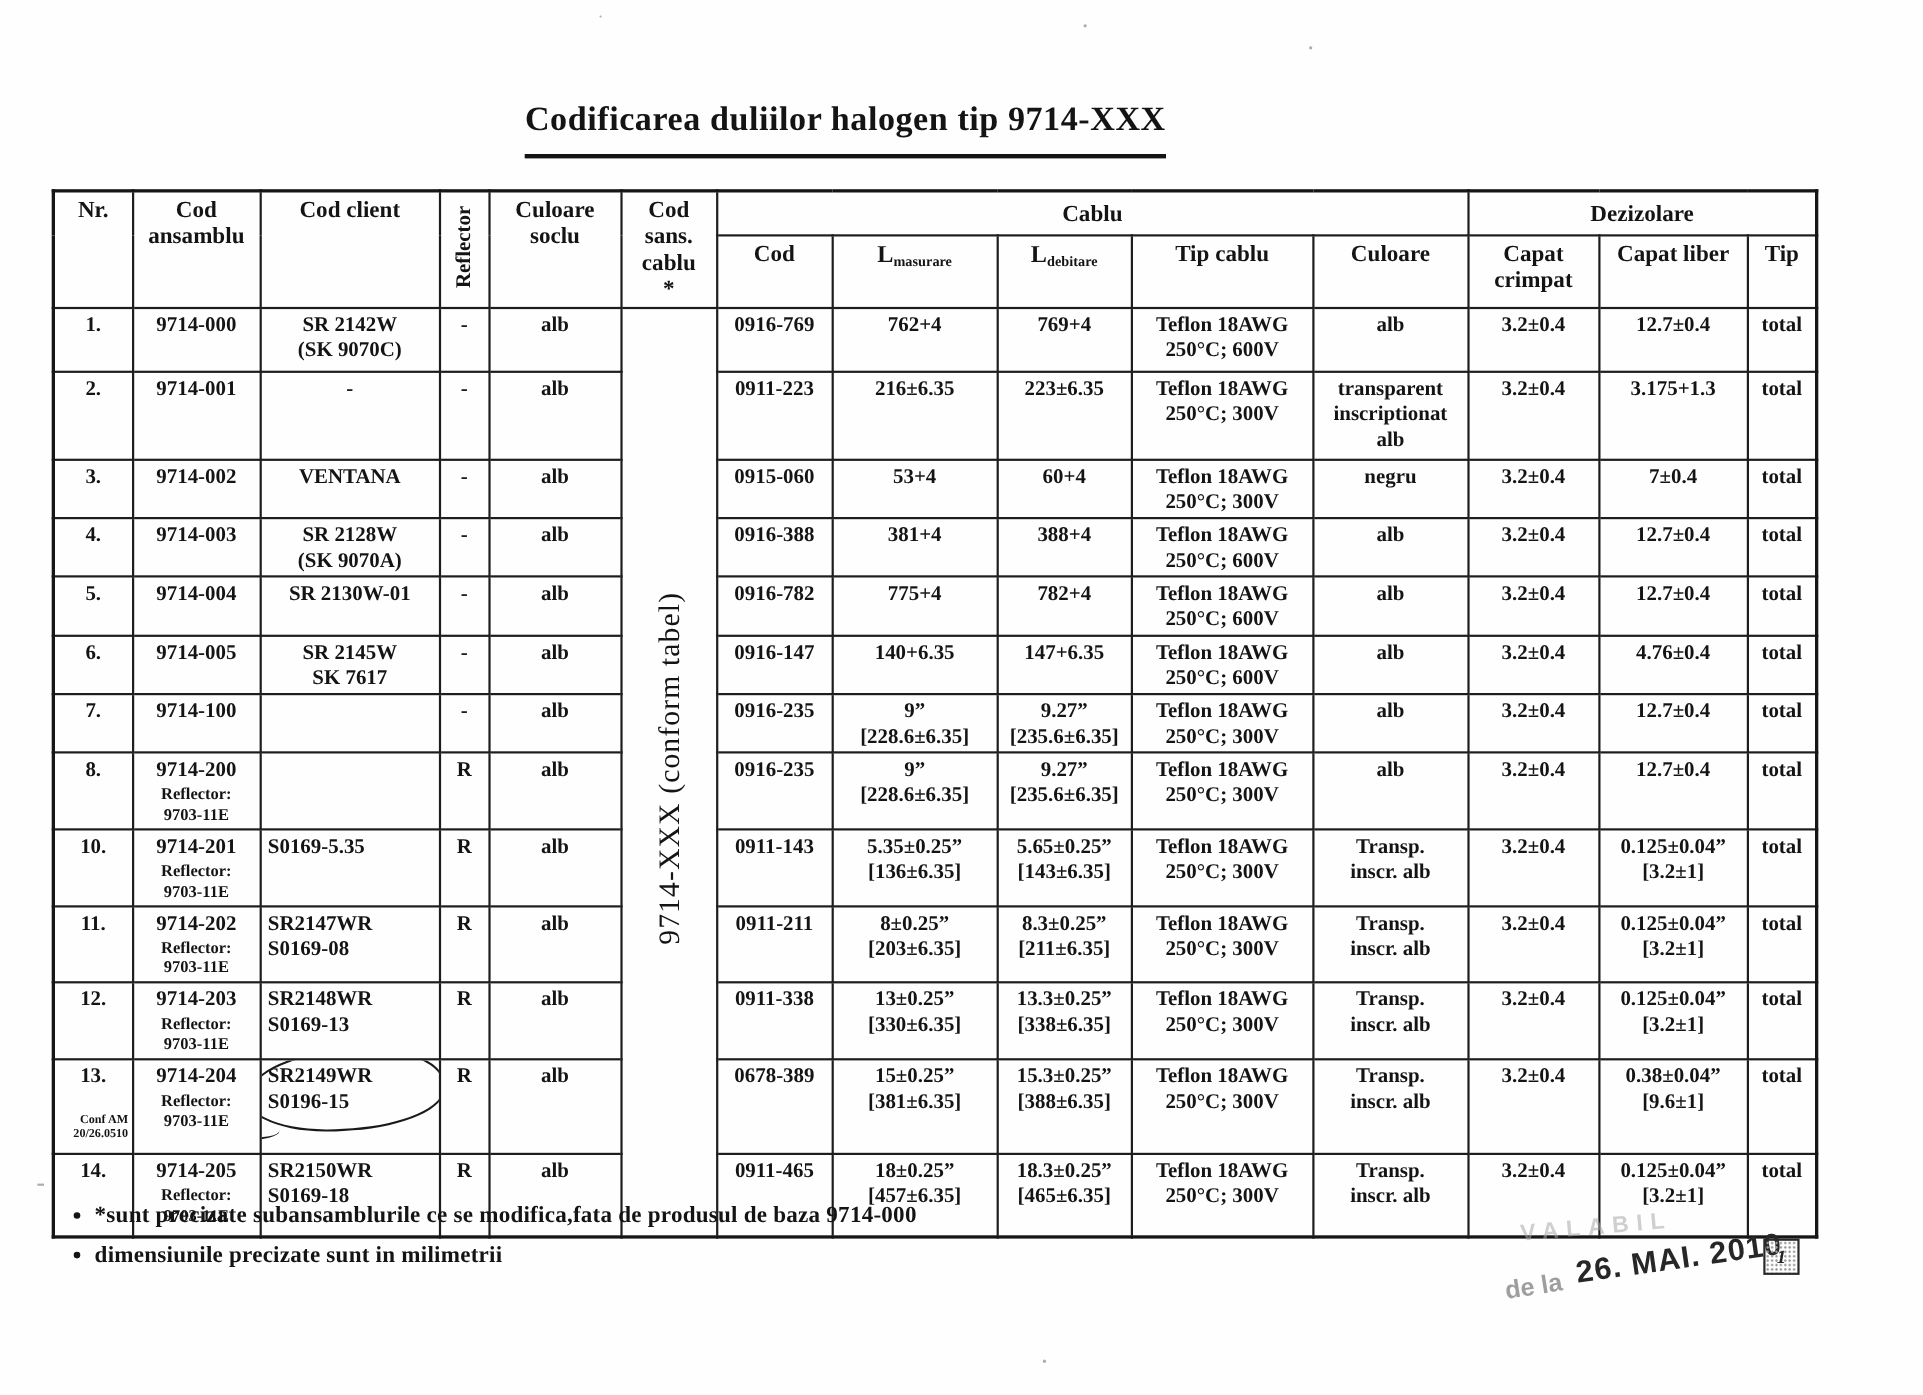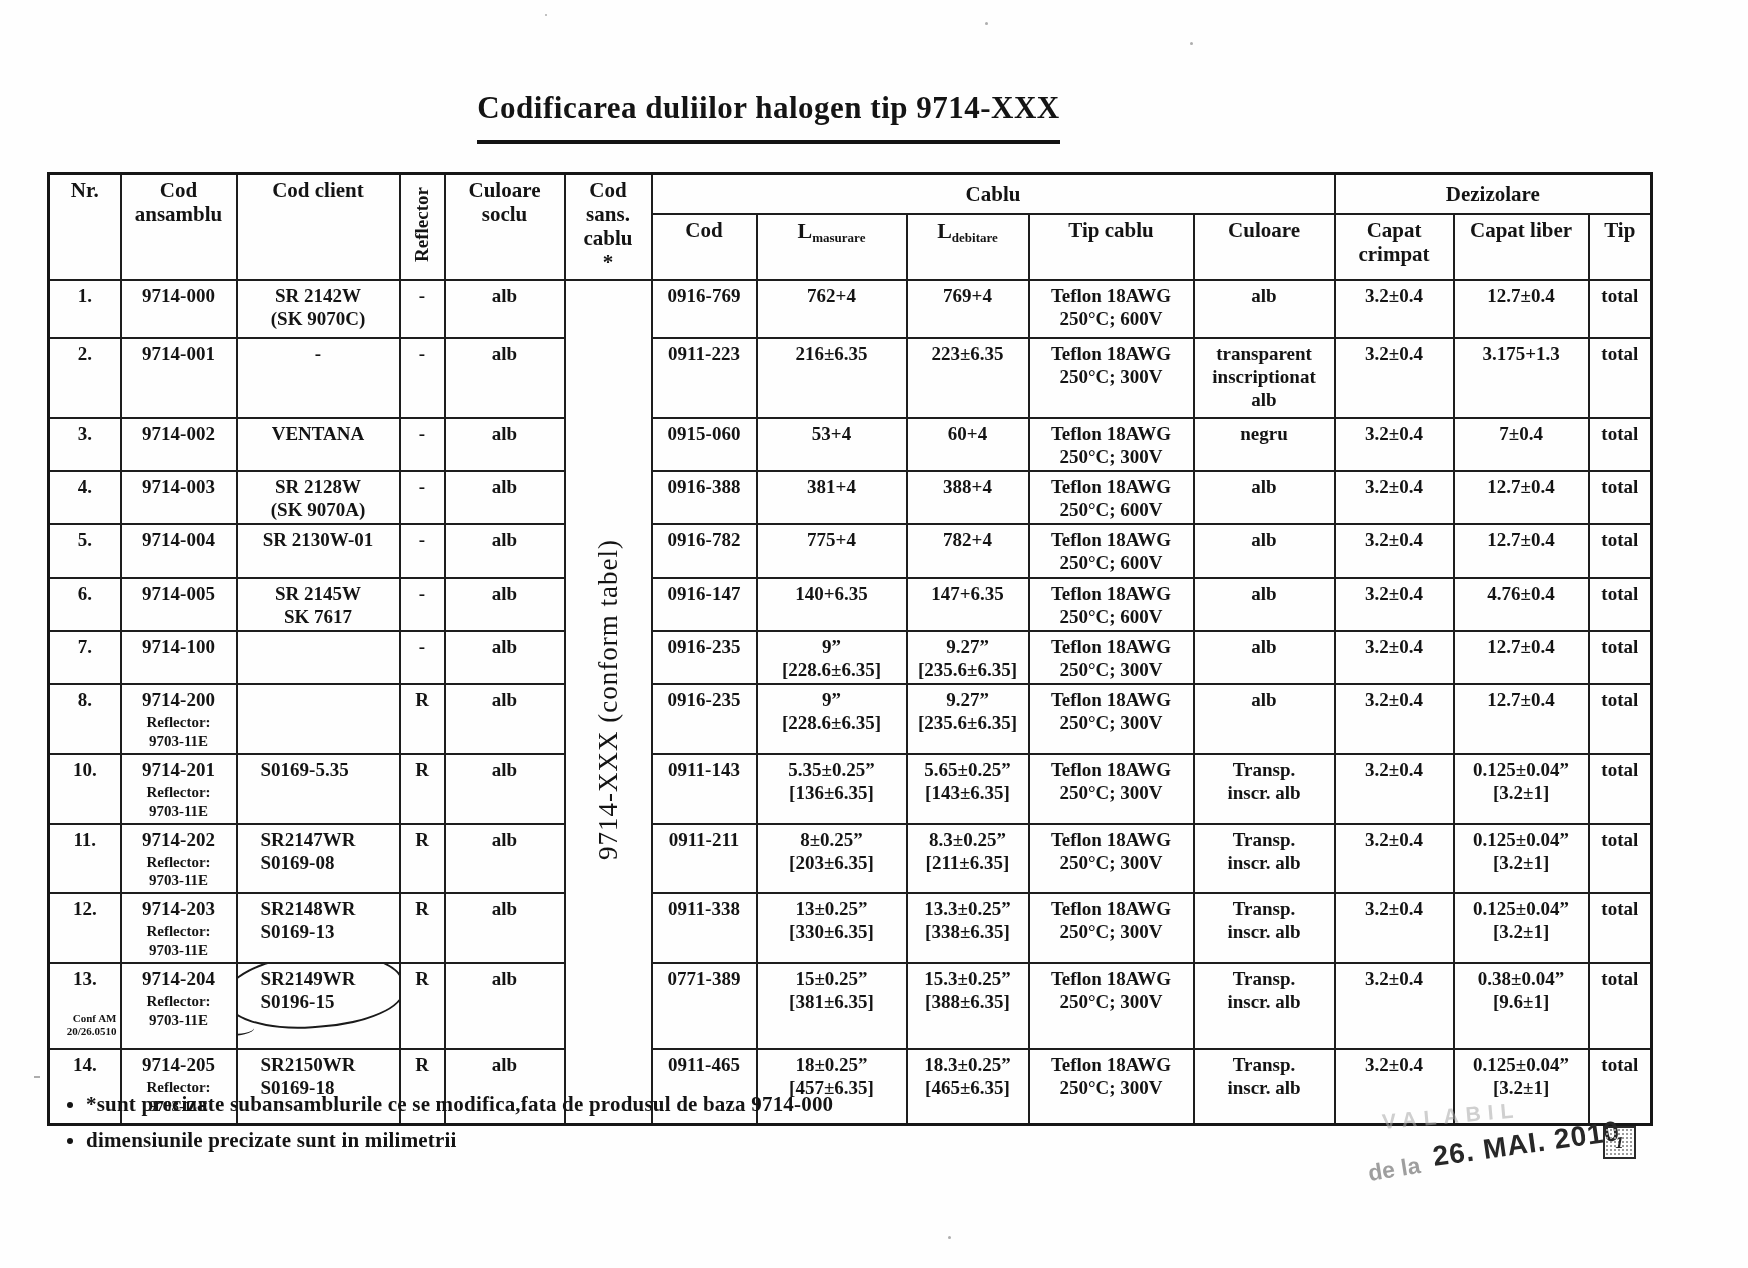--- a/index.html
+++ b/index.html
@@ -44,7 +44,7 @@
   sub.lsub{font-size:13px;vertical-align:-4px;font-weight:bold;}
   .lbase{font-size:22px;font-weight:bold;}
   td .sub{font-size:15px;line-height:1.25;margin-top:2px;}
-  td.left{text-align:left;padding-left:23px;}
+  td.left{text-align:left;padding-left:6px;}
   .nr-note{font-size:11px;line-height:1.2;text-align:right;margin-top:22px;padding-left:1px;}
   td.circled{position:relative;}
   .hand-circle{

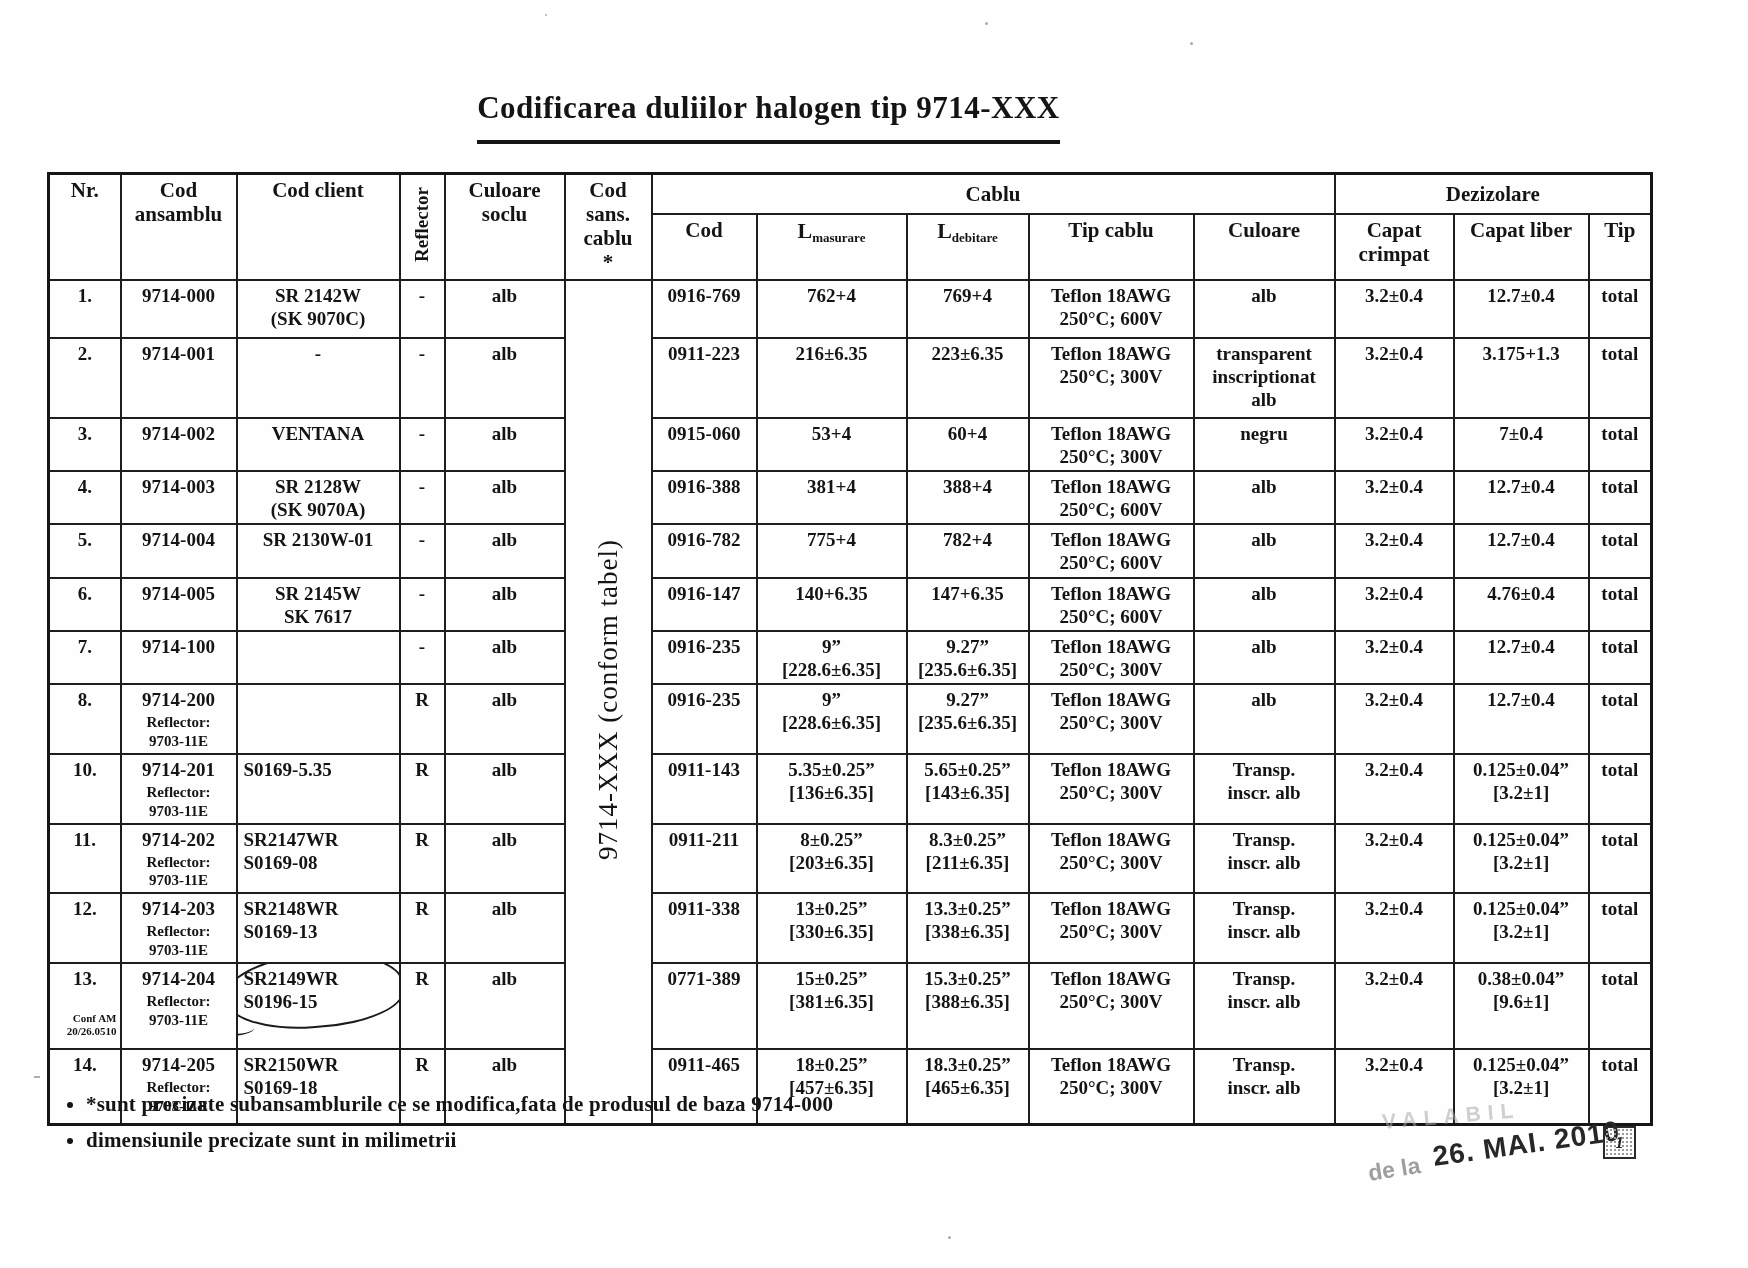--- a/index.html
+++ b/index.html
@@ -552,7 +552,7 @@
         </td>
         <td>R</td>
         <td>alb</td>
-        <td>0771-389</td>
+        <td>0678-389</td>
         <td>
           <div>15±0.25”</div>
           <div>[381±6.35]</div>

